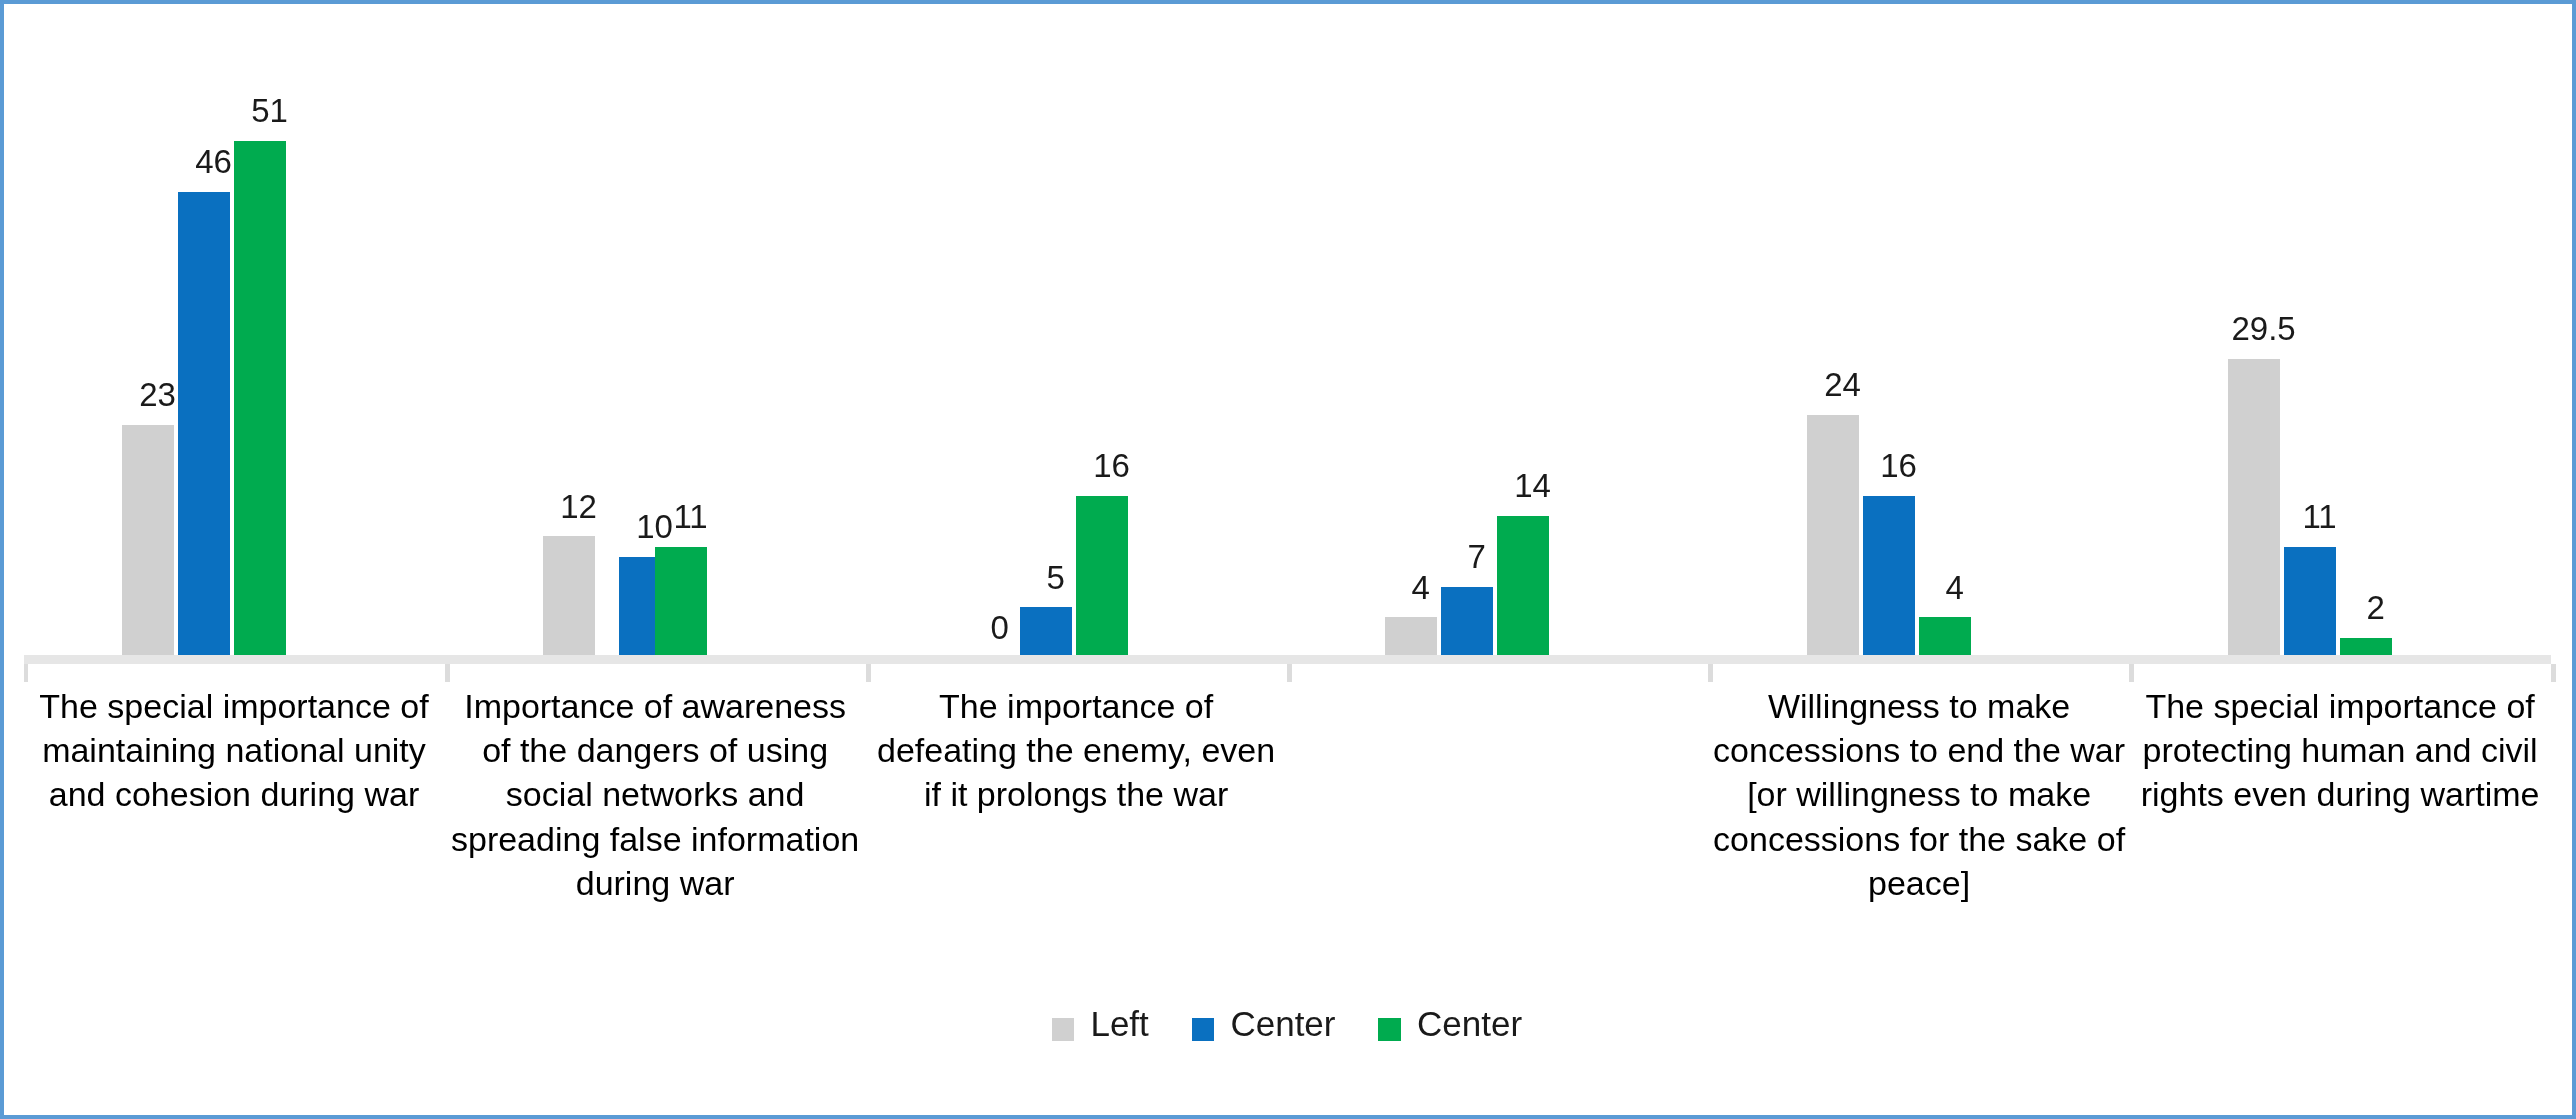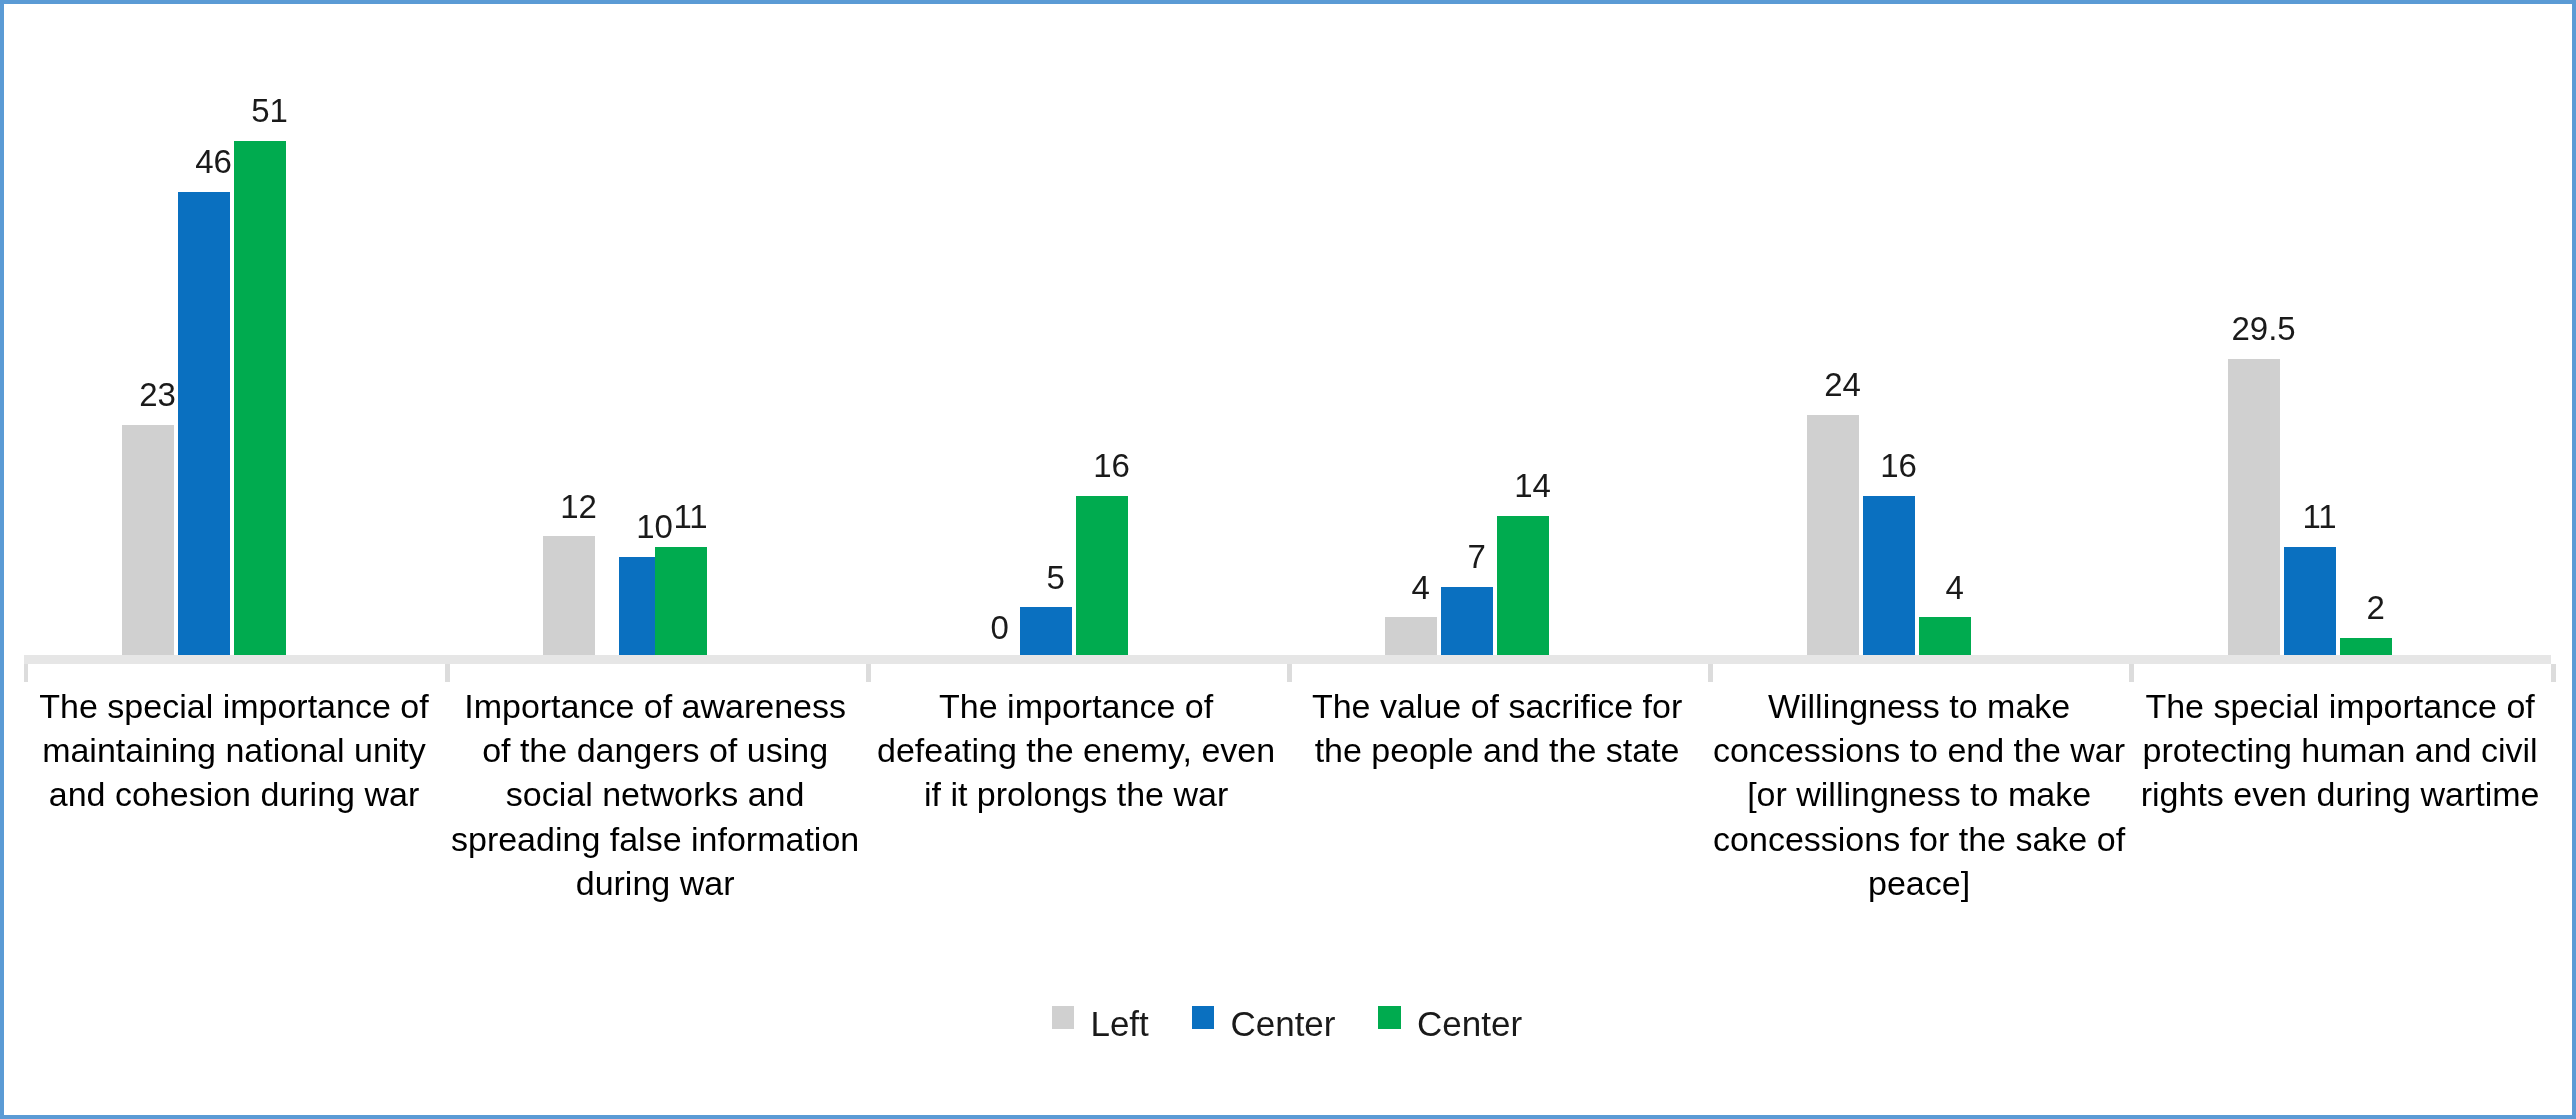--- a/index.html
+++ b/index.html
@@ -225,7 +225,6 @@
         <div class="cat-label" style="left: 3.9px; width: 413px;">The special importance of maintaining national unity and cohesion during war</div>
         <div class="cat-label" style="left: 425px; width: 413px;">Importance of awareness of the dangers of using social networks and spreading false information during war</div>
         <div class="cat-label" style="left: 846px; width: 413px;">The importance of defeating the enemy, even if it prolongs the war</div>
-        <div class="cat-label" style="left: 1267px; width: 413px;">The value of sacrifice for the people and the state</div>
         <div class="cat-label" style="left: 1689px; width: 413px;">Willingness to make concessions to end the war [or willingness to make concessions for the sake of peace]</div>
         <div class="cat-label" style="left: 2110px; width: 413px;">The special importance of protecting human and civil rights even during wartime</div>
       </div>

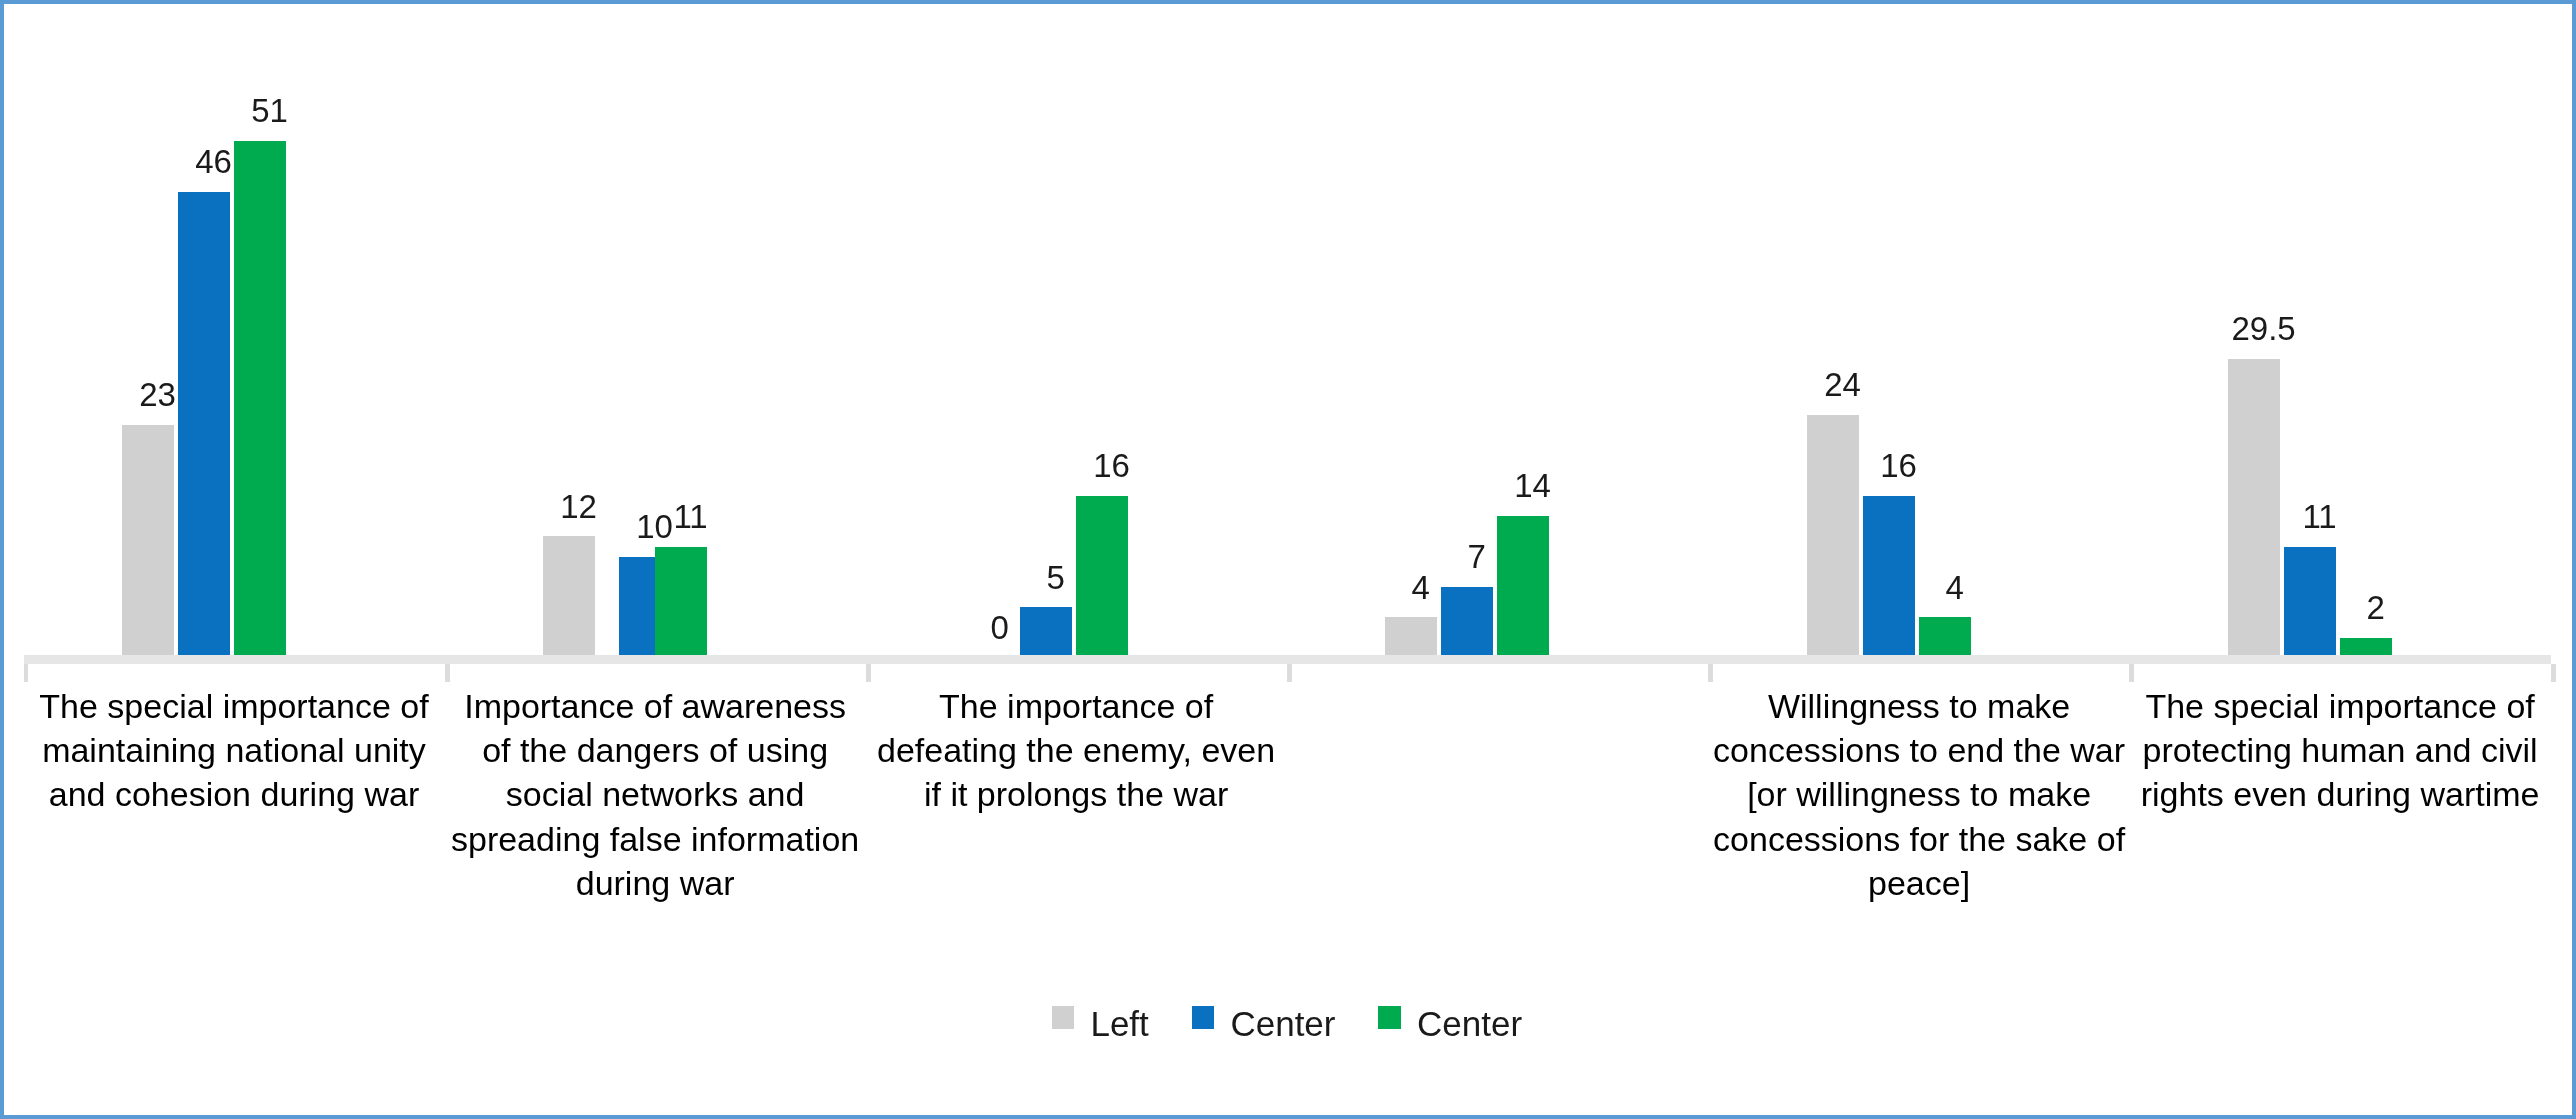--- a/index.html
+++ b/index.html
@@ -104,7 +104,7 @@
   }
   .legend-item {
     display: flex;
-    align-items: flex-start;
+    align-items: flex-end;
     gap: 16px;
   }
   .legend-swatch {

